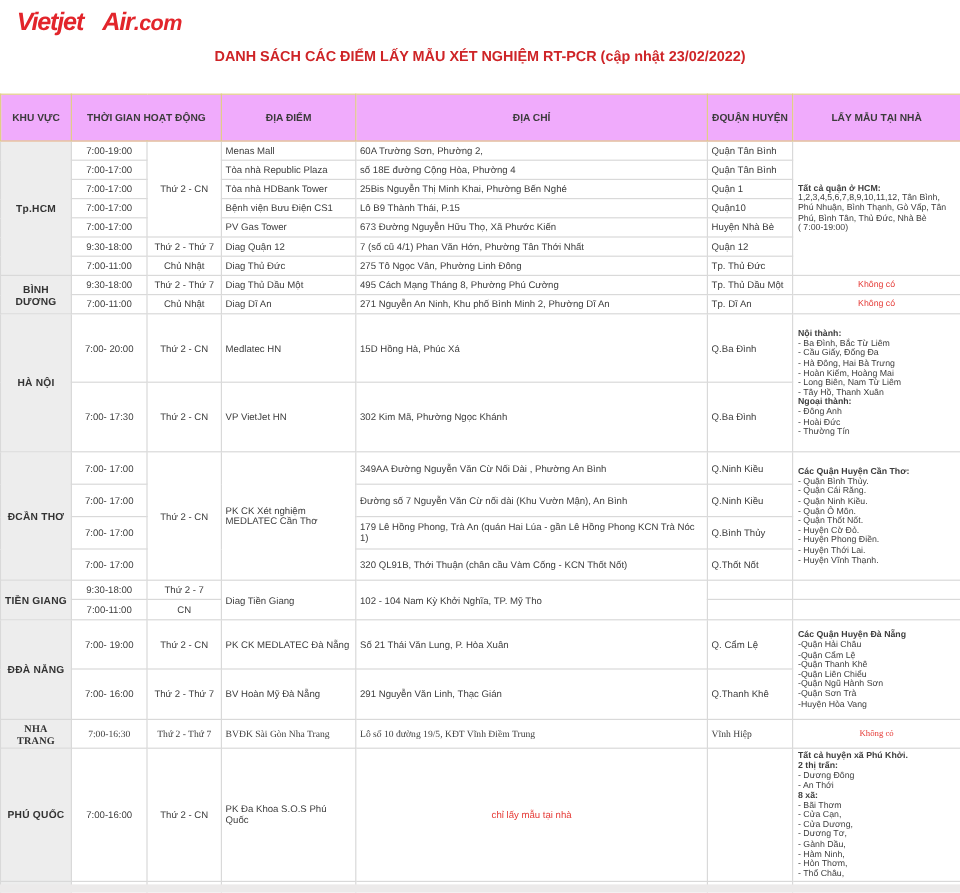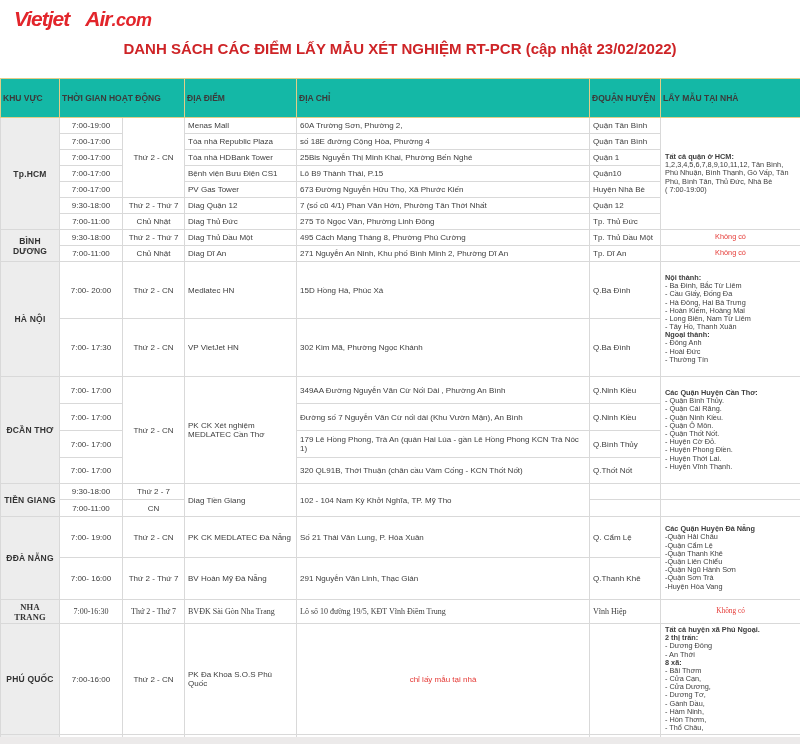--- a/index.html
+++ b/index.html
@@ -20,7 +20,7 @@
   .logo .logo-com { font-size: 18px; letter-spacing: -0.5px; }
   .page-title {
     position: absolute; top: 40px; left: 0; width: 800px;
-    text-align: center; color: #CE2427; font-weight: bold; font-size: 15px;
+    text-align: center; color: #CE2427; font-weight: bold; font-size: 12px;
   }
   table.main {
     position: absolute; top: 78px; left: 0; width: 800px;

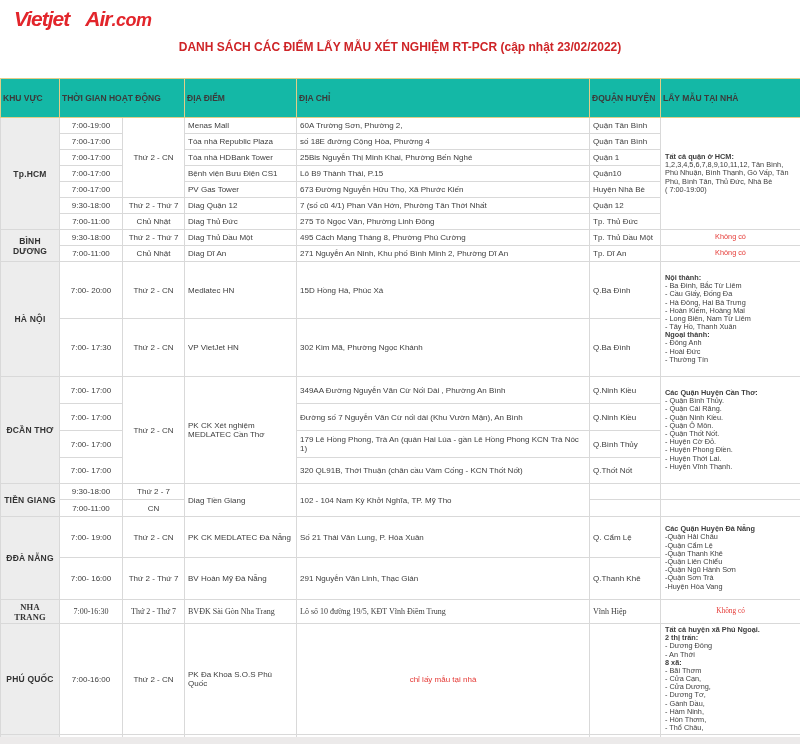--- a/index.html
+++ b/index.html
@@ -27,9 +27,9 @@
     border-collapse: collapse; table-layout: fixed;
   }
   th {
-    background: #14b8a6; border: 1px solid #e2cd88;
+    background: #f0abfc; border: 1px solid #e2cd88;
     font-size: 8.5px; color: #3b3b3b; height: 22px;
-    font-weight: bold; text-align: left; padding: 14px 2px;
+    font-weight: bold; text-align: center; padding: 14px 2px;
   }
   td {
     border: 1px solid #d9d9d9; font-size: 8px; color: #3d3d3d;

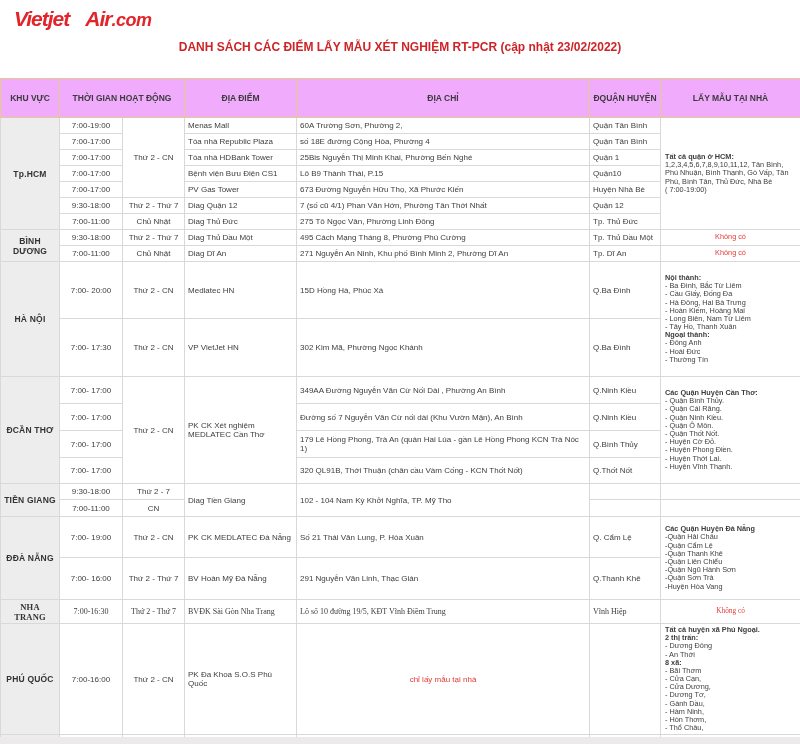--- a/index.html
+++ b/index.html
@@ -268,7 +268,7 @@
         <td class="col-address red center">chỉ lấy mẫu tại nhà</td>
         <td class="col-district"></td>
         <td class="col-home">
-          <div class="b">Tất cả huyện xã Phú Ngoại.</div>
+          <div class="b">Tất cả huyện xã Phú Khởi.</div>
           <div class="b">2 thị trấn:</div>
           <div>- Dương Đông</div>
           <div>- An Thới</div>

